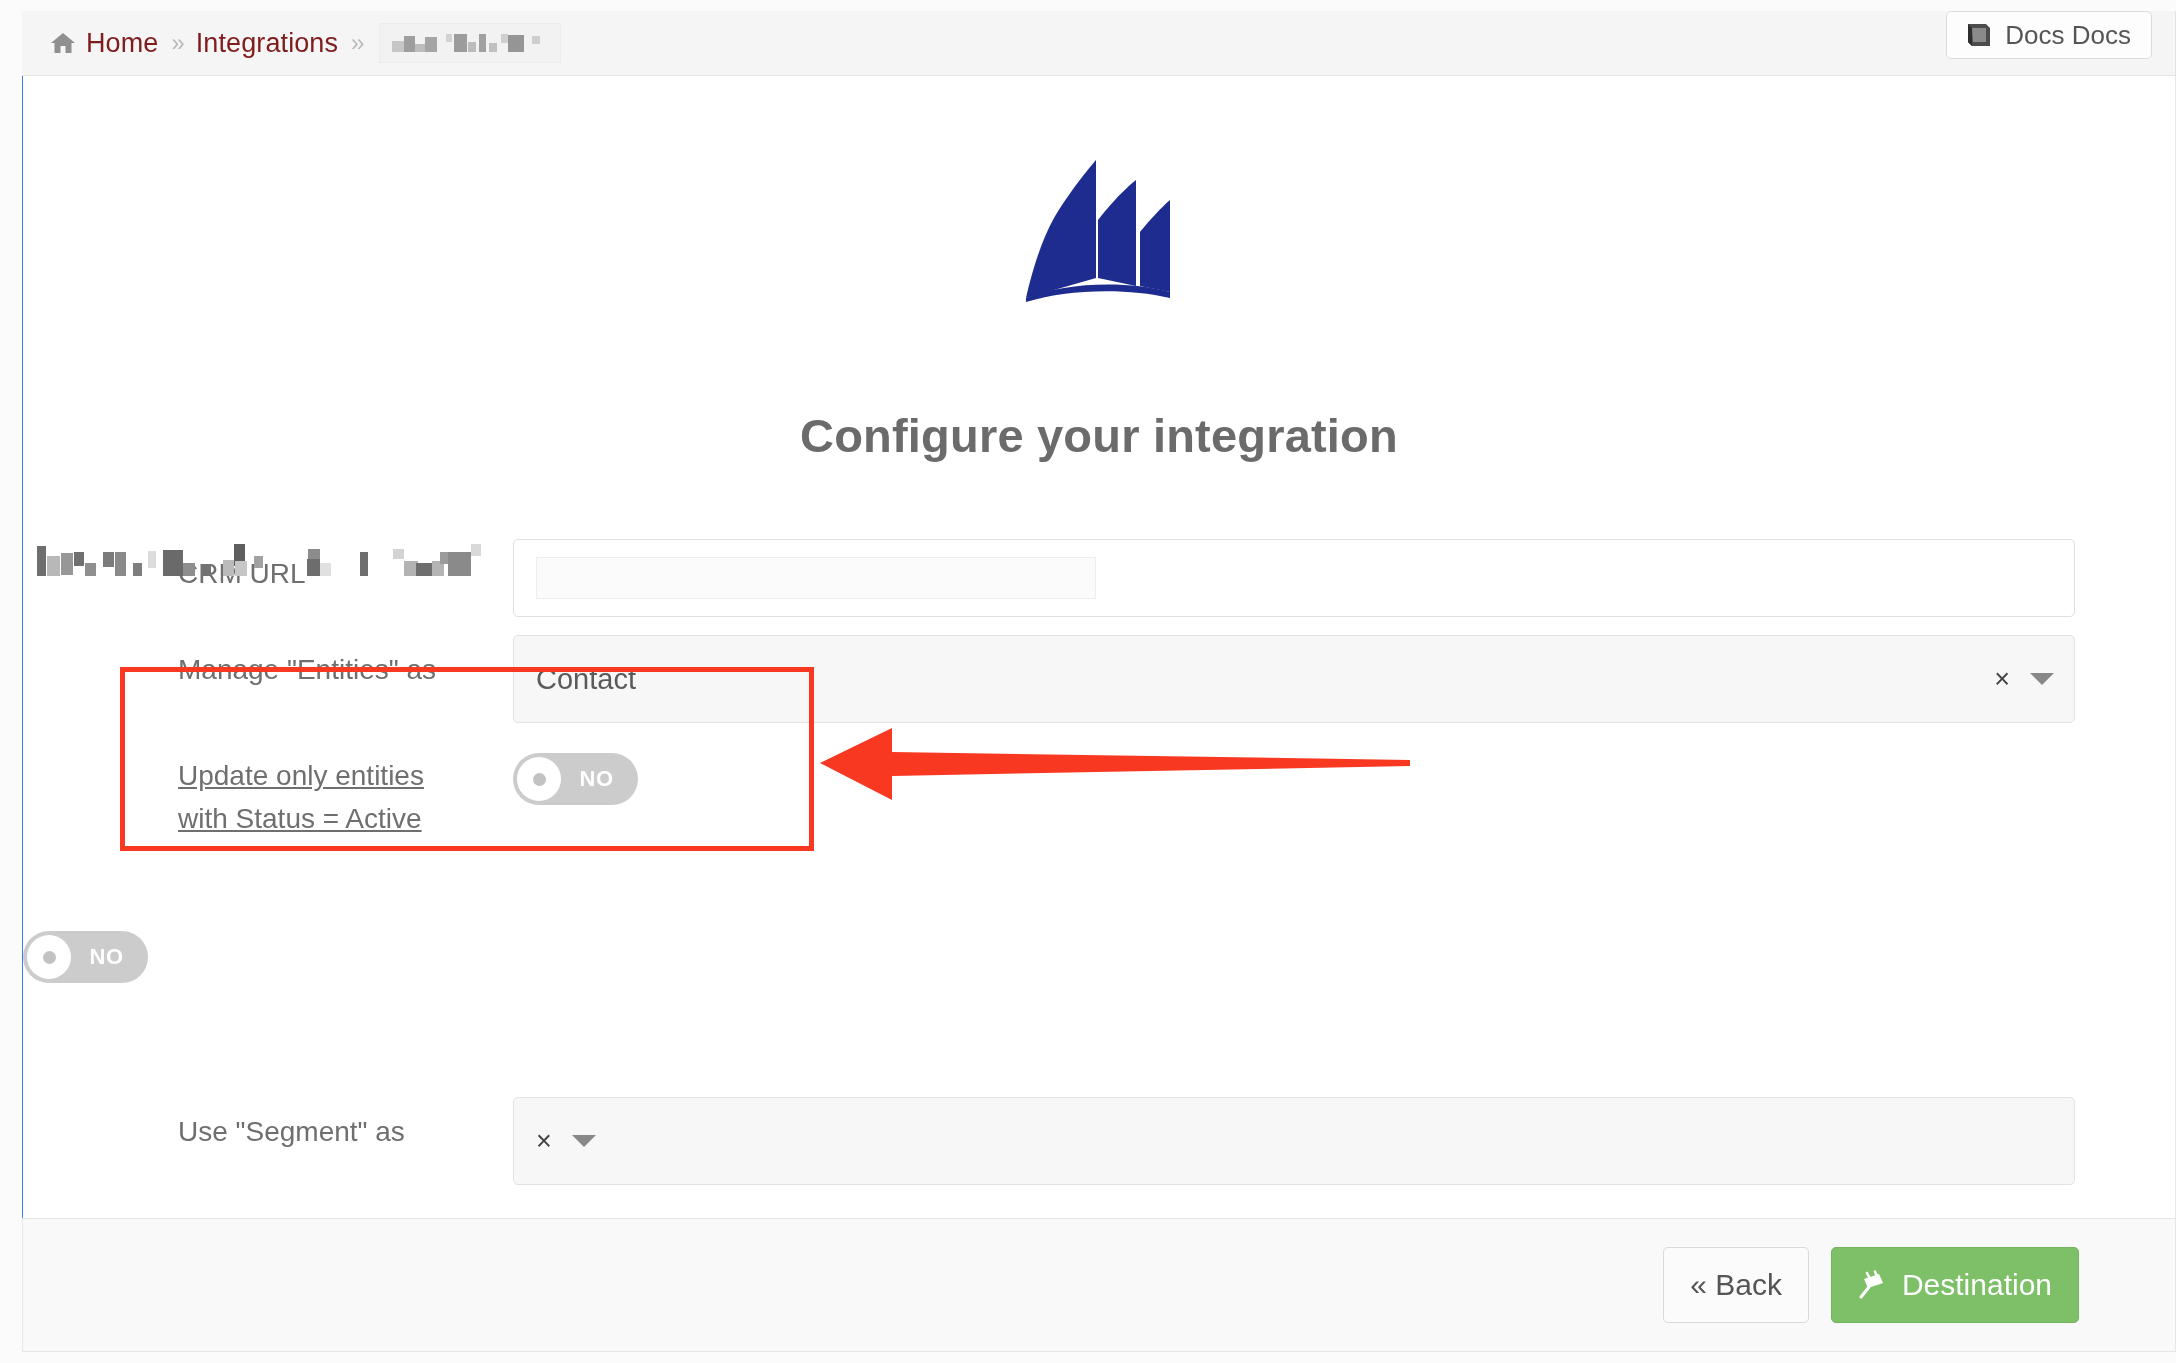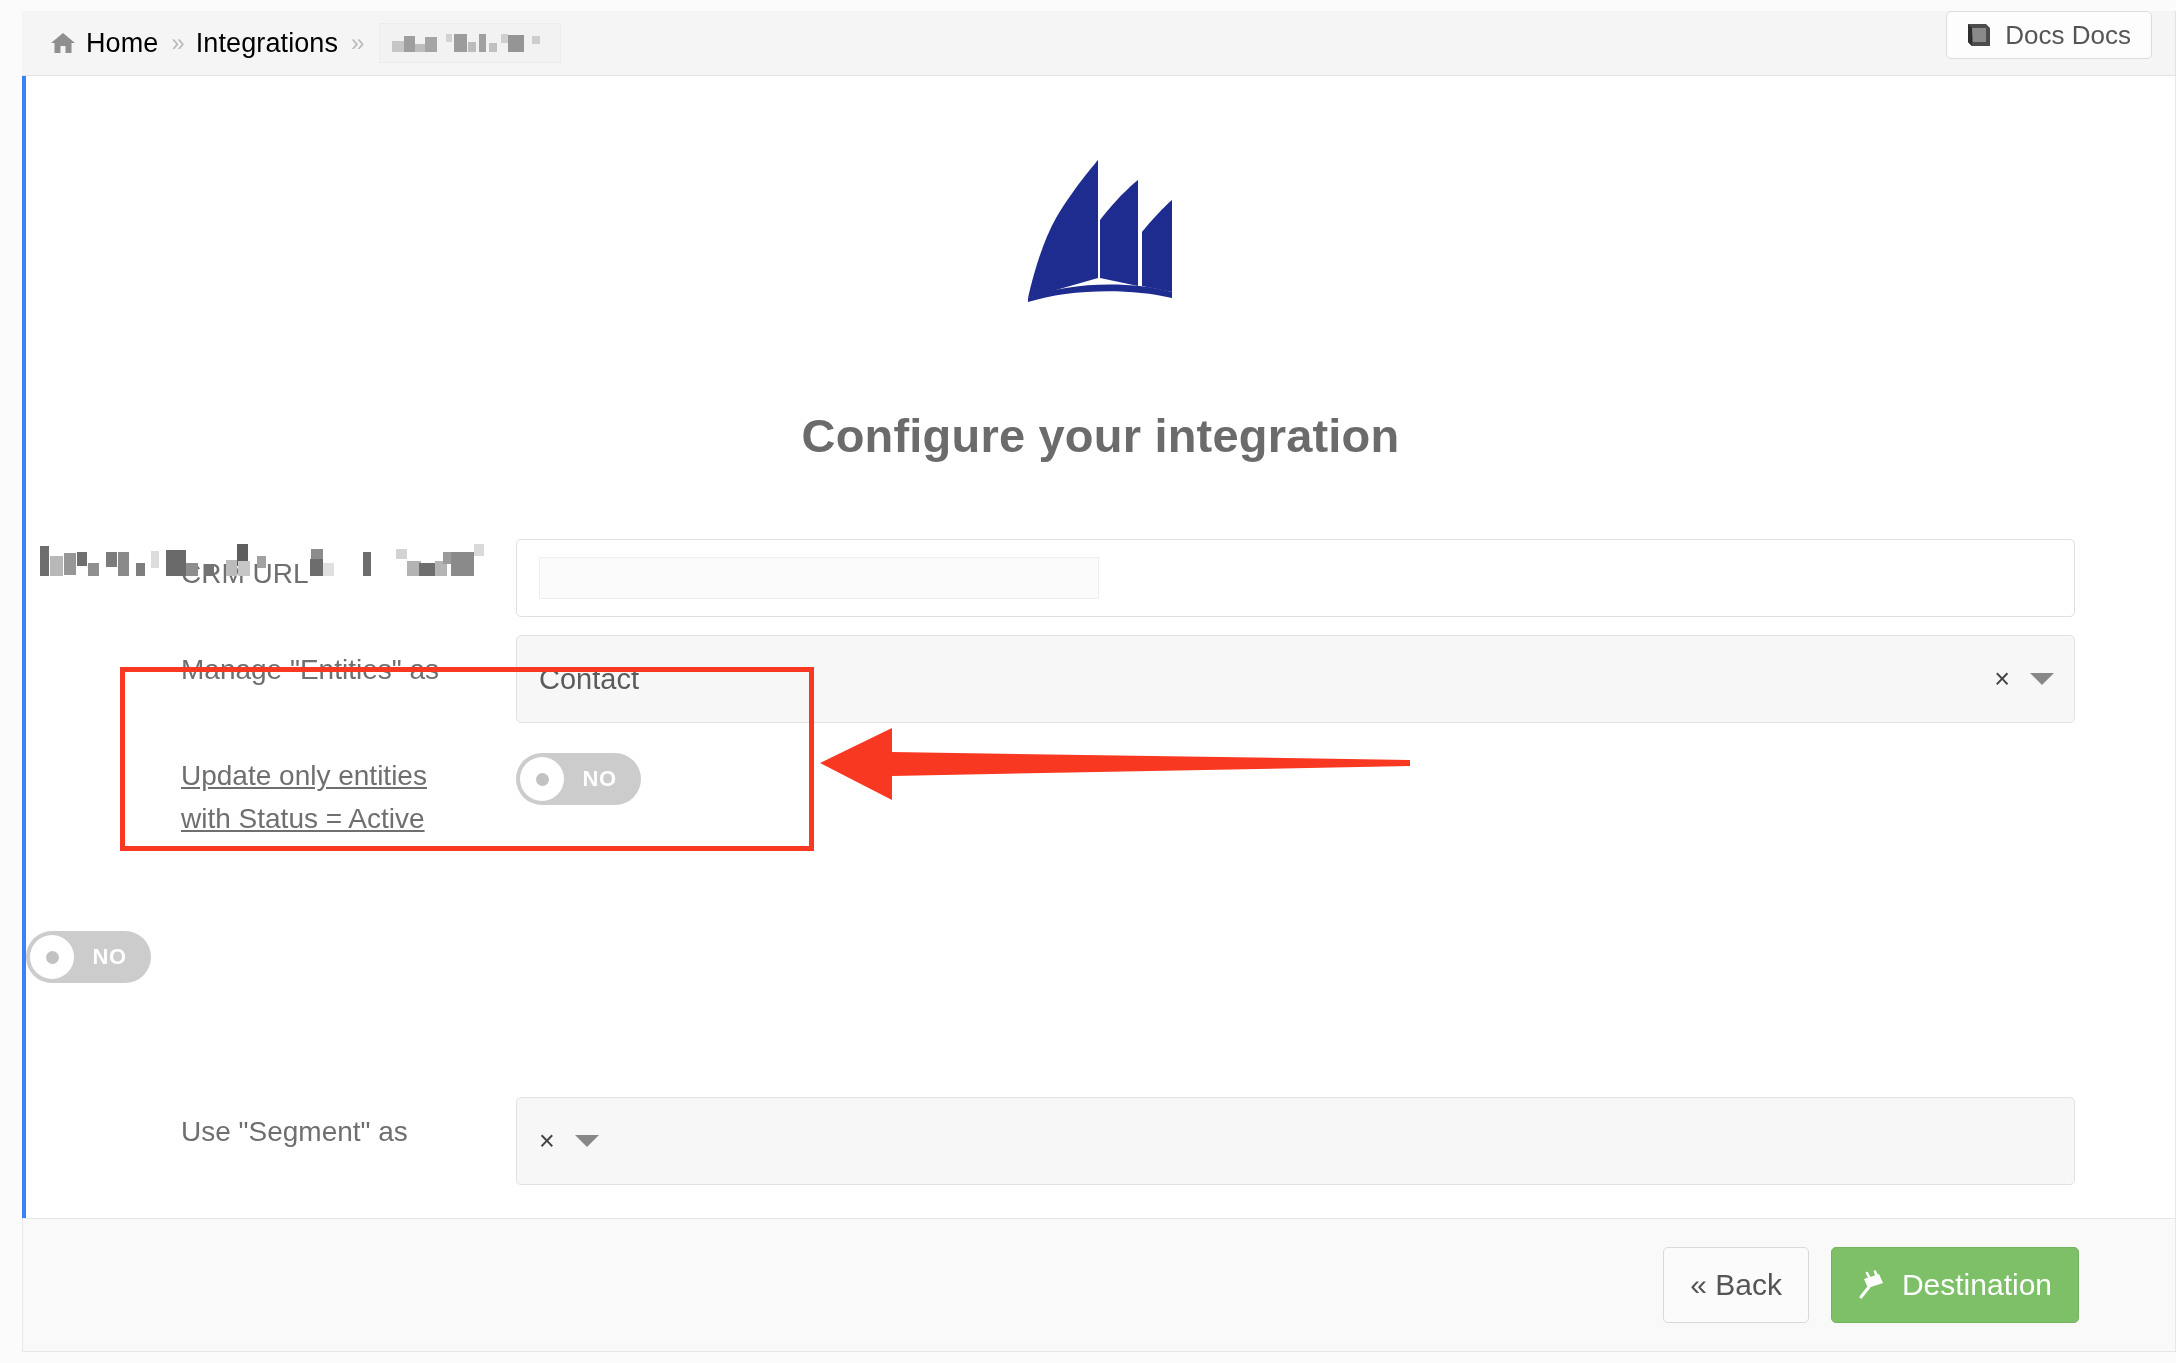--- a/index.html
+++ b/index.html
@@ -50,7 +50,7 @@
     white-space: nowrap;
   }
   .crumb-link {
-    color: #000000;
+    color: #7f1d1d;
     text-decoration: none;
     letter-spacing: .1px;
   }

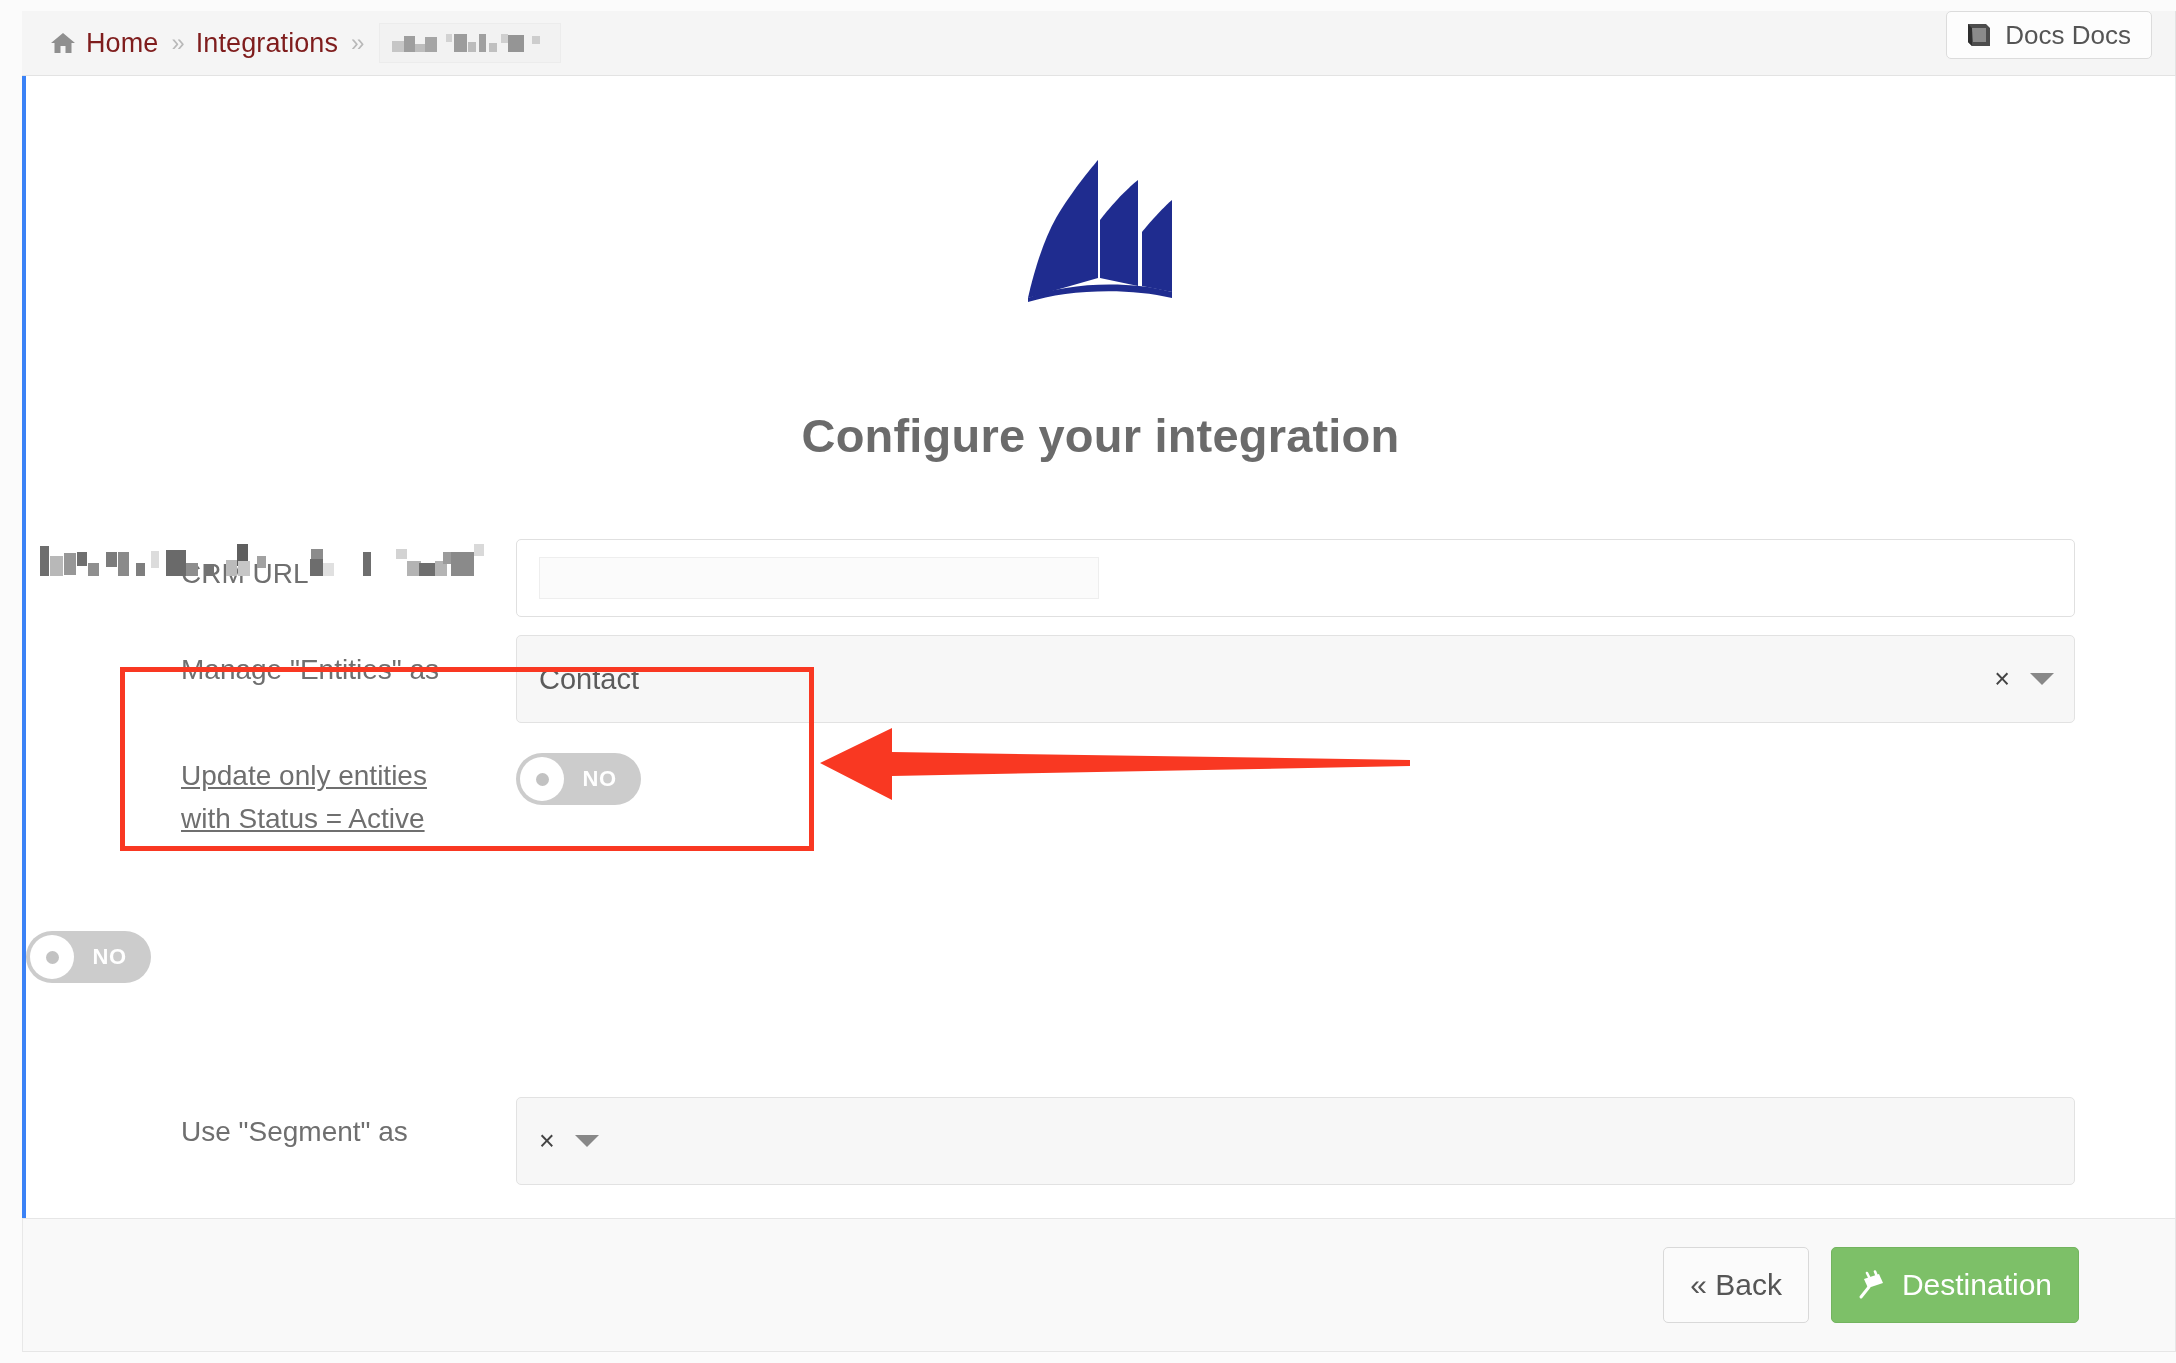--- a/index.html
+++ b/index.html
@@ -112,7 +112,7 @@
     width: 2154px;
     height: 1142px;
     background: #ffffff;
-    border-left: 4px solid #3b82f6;
+    border-left: 1px solid #3b82f6;
     border-right: 1px solid #e8e8e8;
     z-index: 2;
     padding-left: 12px;

